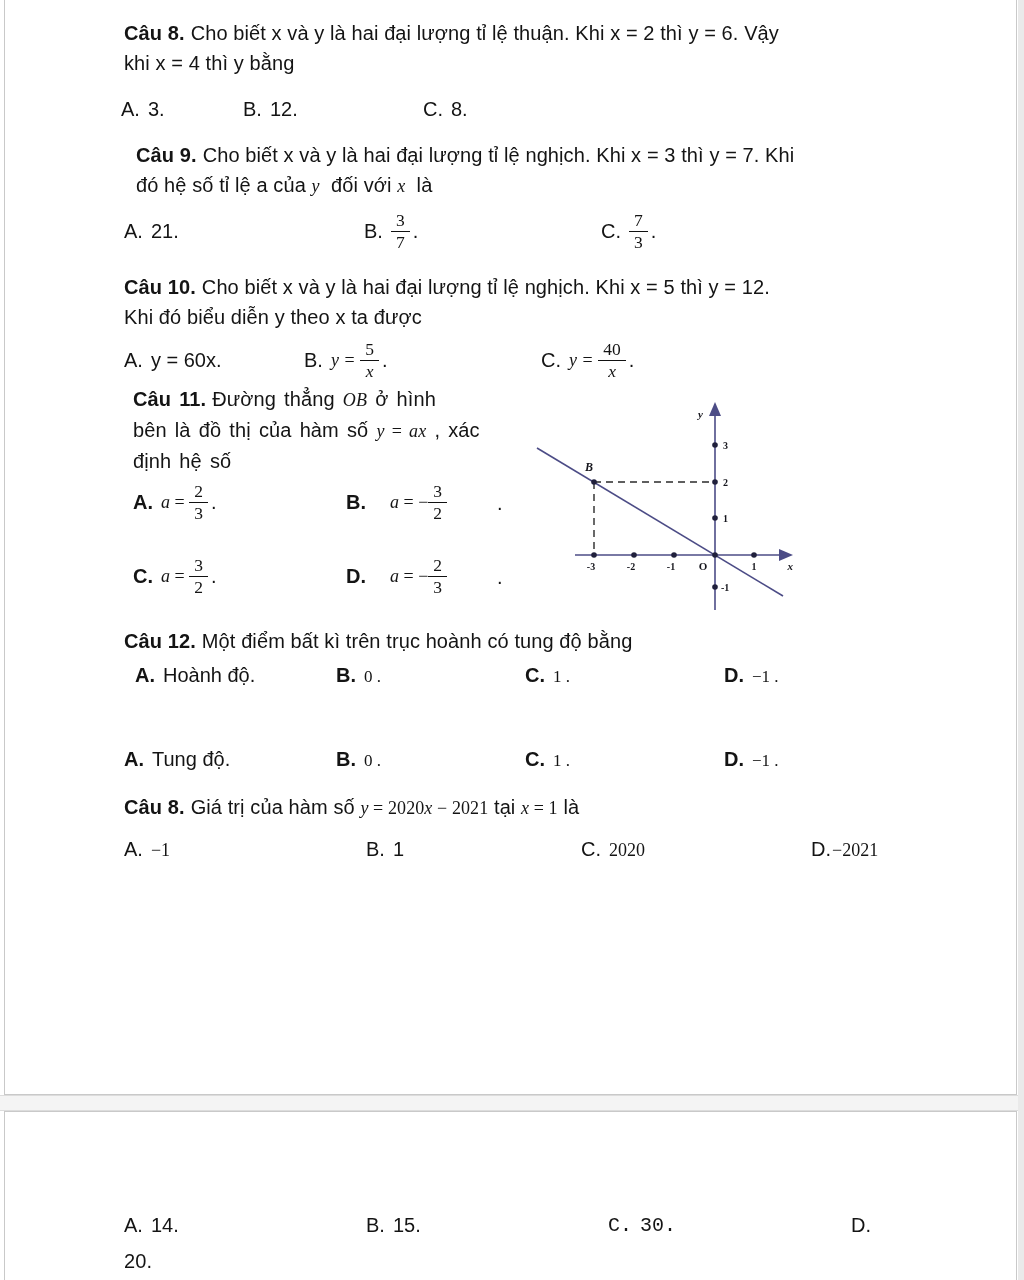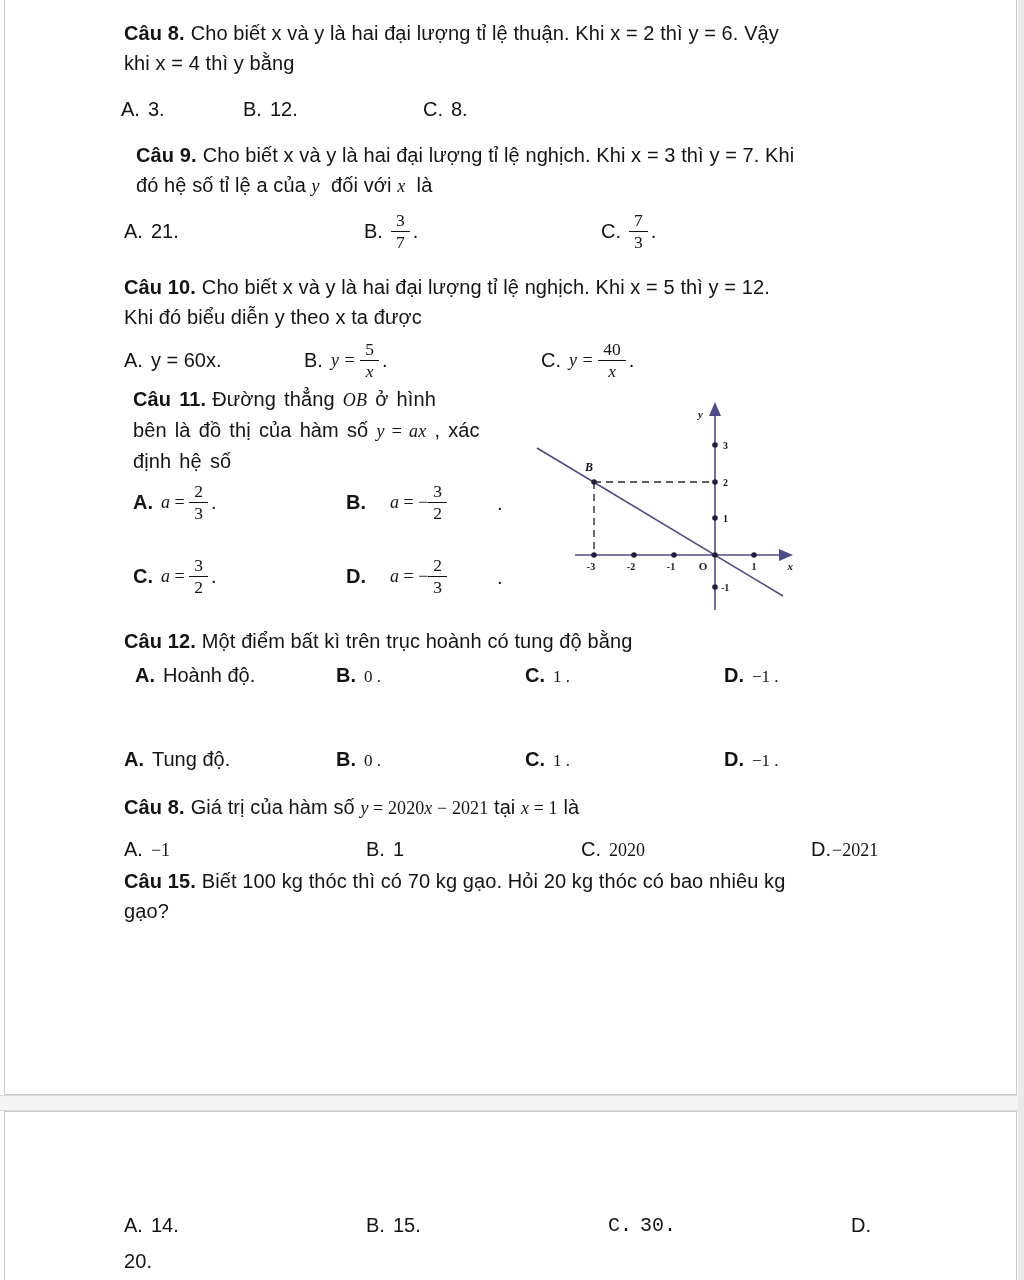--- a/index.html
+++ b/index.html
@@ -220,10 +220,6 @@
     <span class="opt" style="left:806px;"><span class="ol" style="margin-right:1px;">D.</span><span class="mr">−2021</span></span>
   </div>
 
-  <div class="blk q" style="left:119px; top:868px; width:800px;">
-    <span class="ql">Câu 15.</span><span>Biết 100 kg thóc thì có 70 kg gạo. Hỏi 20 kg thóc có bao nhiêu kg</span><br>
-    <span>gạo?</span>
-  </div>
 
 </div>
 

